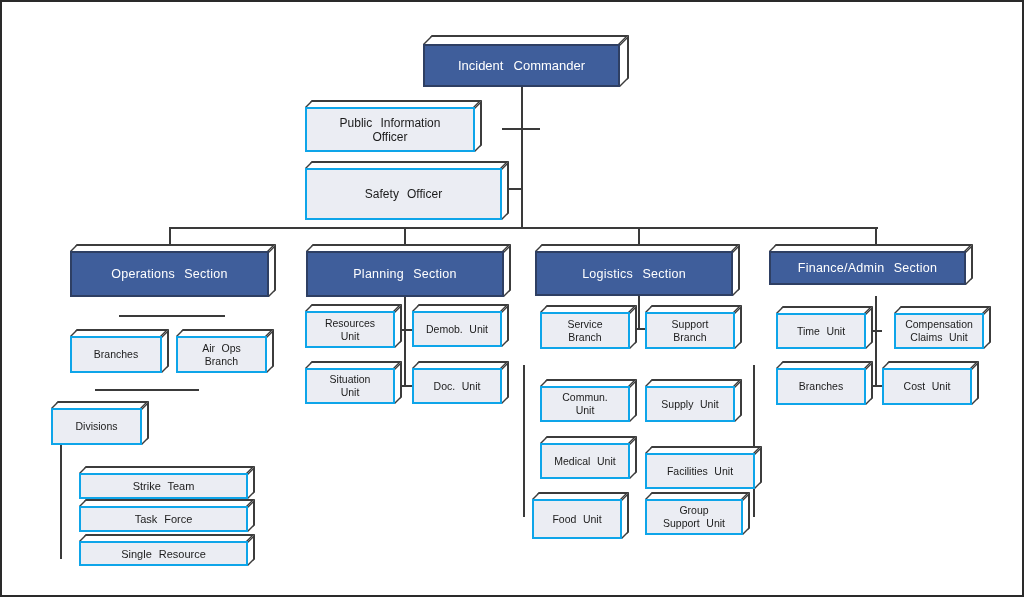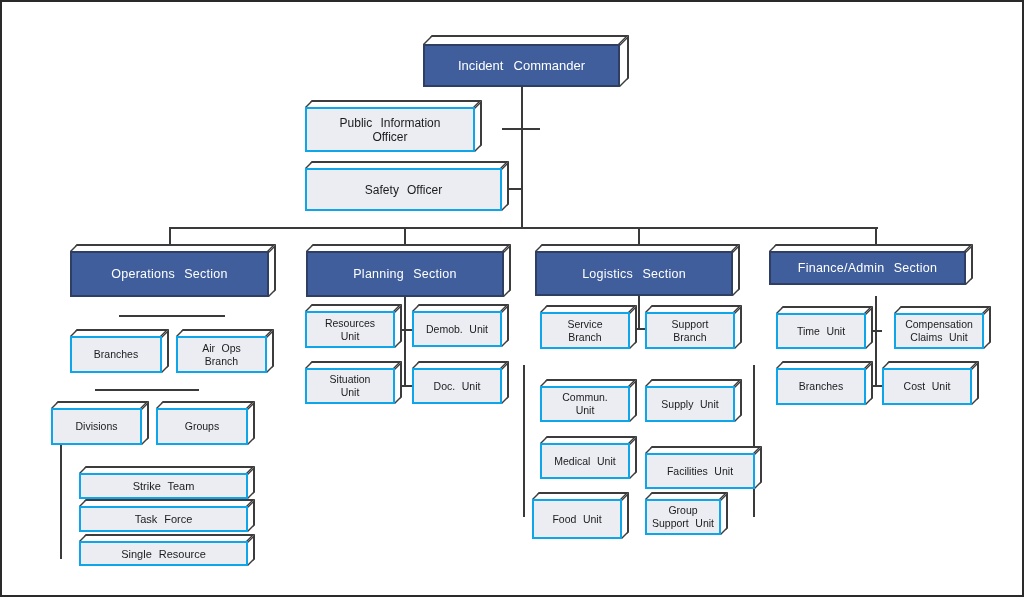--- a/index.html
+++ b/index.html
@@ -115,7 +115,7 @@
     <span class="lbl">Public Information
 Officer</span>
   </div>
-  <div class="b3 off" style="left:303px;top:166px;width:197px;height:43px;">
+  <div class="b3 off" style="left:303px;top:166px;width:197px;height:52px;">
     <span class="lbl">Safety Officer</span>
   </div>
 

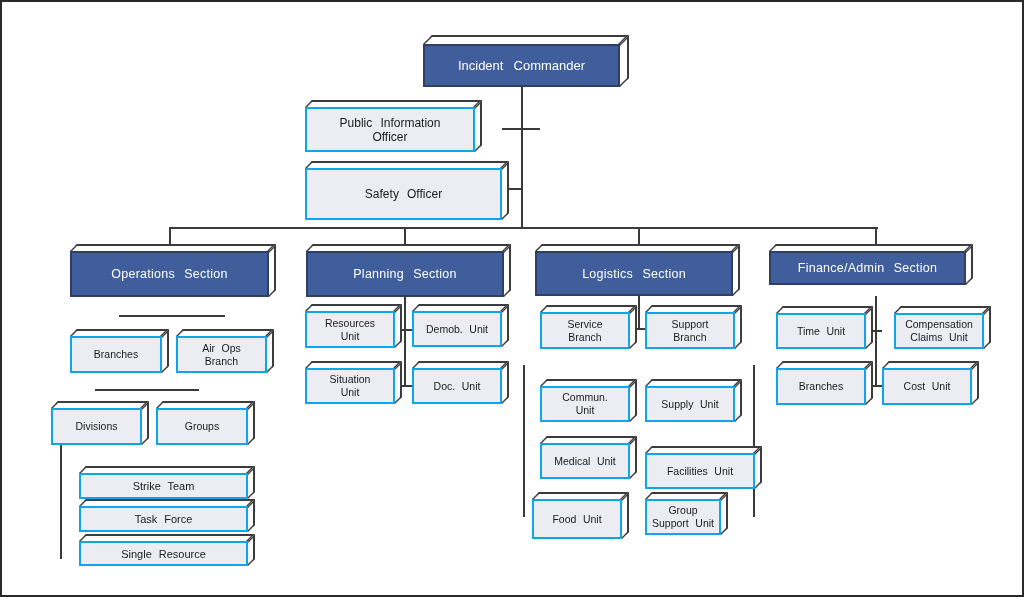--- a/index.html
+++ b/index.html
@@ -142,9 +142,6 @@
   <div class="b3 sm" style="left:49px;top:406px;width:91px;height:37px;">
     <span class="lbl">Divisions</span>
   </div>
-  <div class="b3 sm" style="left:154px;top:406px;width:92px;height:37px;">
-    <span class="lbl">Groups</span>
-  </div>
   <div class="b3 bar" style="left:77px;top:471px;width:169px;height:26px;">
     <span class="lbl">Strike Team</span>
   </div>

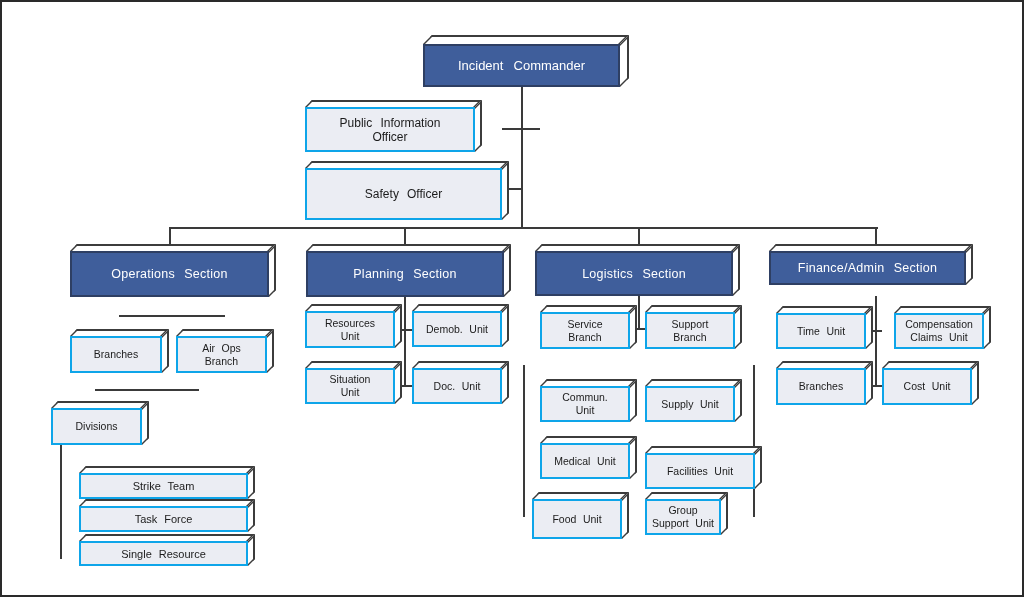--- a/index.html
+++ b/index.html
@@ -191,7 +191,7 @@
   <div class="b3 sm" style="left:530px;top:497px;width:90px;height:40px;">
     <span class="lbl">Food Unit</span>
   </div>
-  <div class="b3 sm" style="left:643px;top:497px;width:76px;height:36px;">
+  <div class="b3 sm" style="left:643px;top:497px;width:98px;height:36px;">
     <span class="lbl">Group
 Support Unit</span>
   </div>

